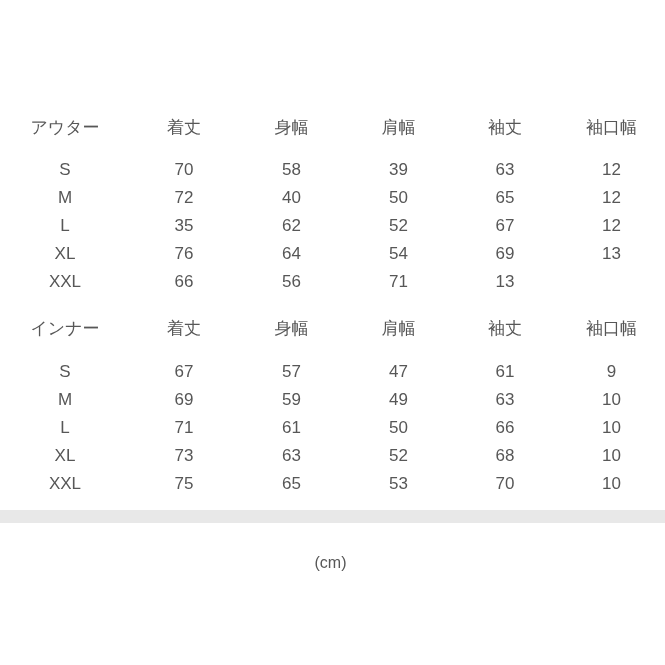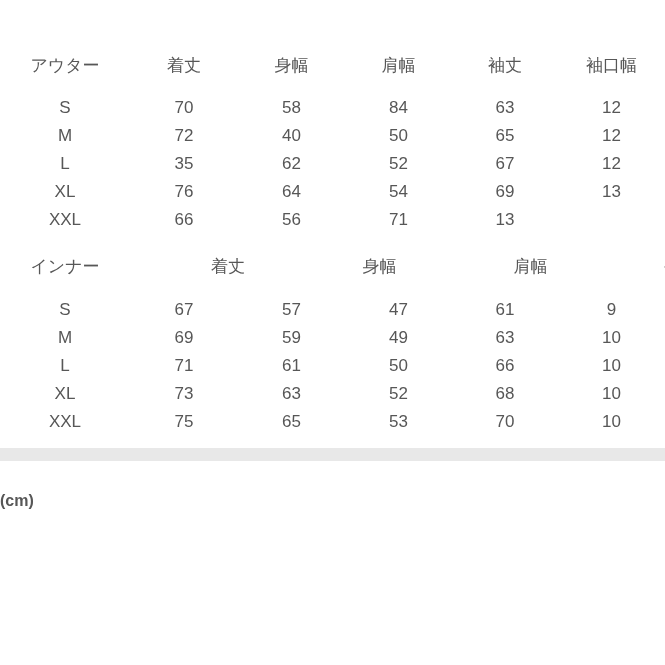--- a/index.html
+++ b/index.html
@@ -12,7 +12,7 @@
     overflow:hidden;
   }
   .canvas { position:relative; width:665px; height:665px; background:#ffffff; }
-  .chart { padding-top:51px; }
+  .chart { padding-top:113px; }
   .row {
     display:grid;
     grid-template-columns:130px 108px 107px 107px 106px 107px;

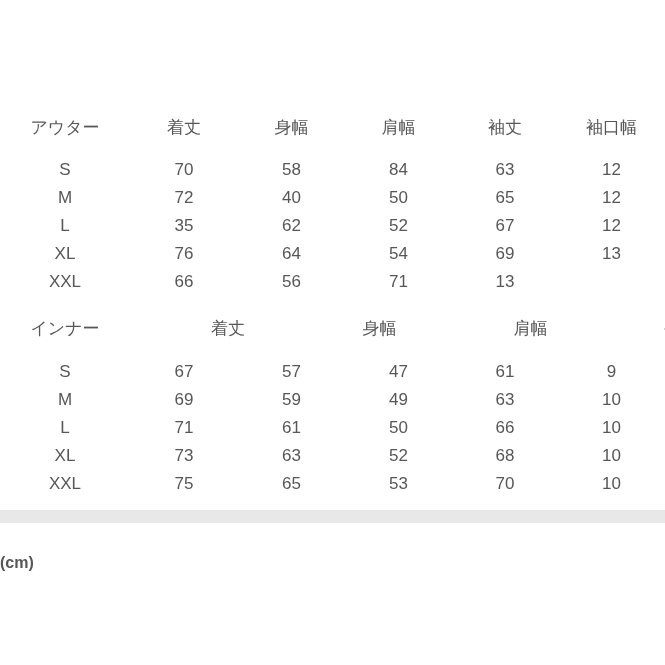--- a/index.html
+++ b/index.html
@@ -51,7 +51,7 @@
         <span class="cell">S</span>
         <span class="cell">70</span>
         <span class="cell">58</span>
-        <span class="cell">84</span>
+        <span class="cell">39</span>
         <span class="cell">63</span>
         <span class="cell">12</span>
       </div>

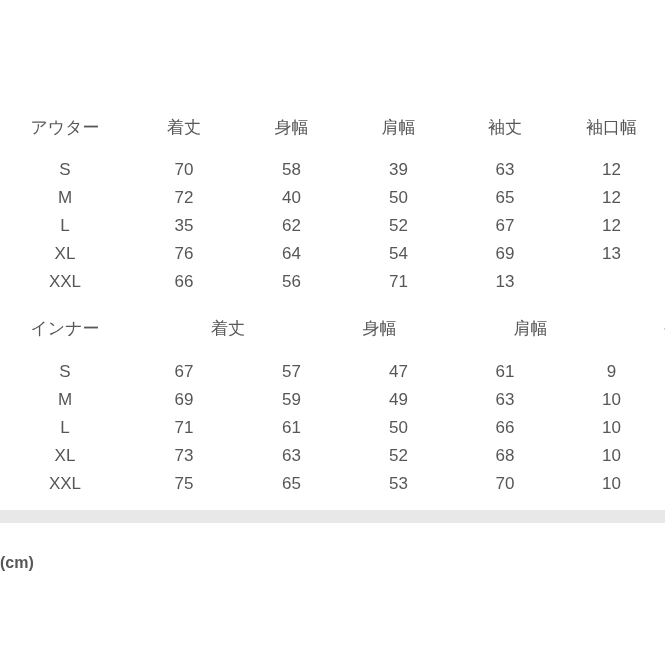--- a/index.html
+++ b/index.html
@@ -22,7 +22,7 @@
   .cell { text-align:center; white-space:nowrap; }
   .header-row { margin-bottom:15px; }
   section.inner { margin-top:18px; }
-  section.inner .header-row { margin-bottom:16px;gap:44px; }
+  section.inner .header-row { margin-bottom:16px; }
   .divider { margin-top:12px; height:13px; width:665px; background:#e8e8e8; }
   .unit {
     margin-top:31px;

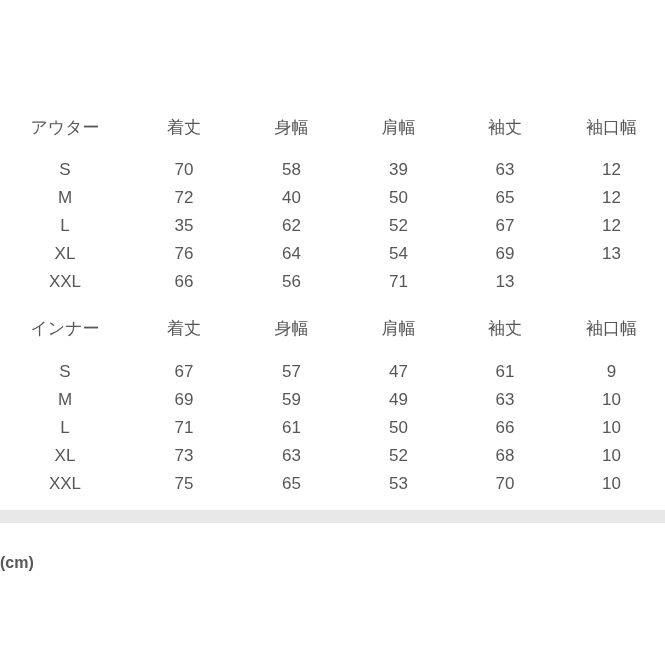--- a/index.html
+++ b/index.html
@@ -26,10 +26,9 @@
   .divider { margin-top:12px; height:13px; width:665px; background:#e8e8e8; }
   .unit {
     margin-top:31px;
-    text-align:left;
+    text-align:center;
     padding-right:4px;
     font-size:16px;
-    font-weight:bold;
   }
 </style>
 </head>

